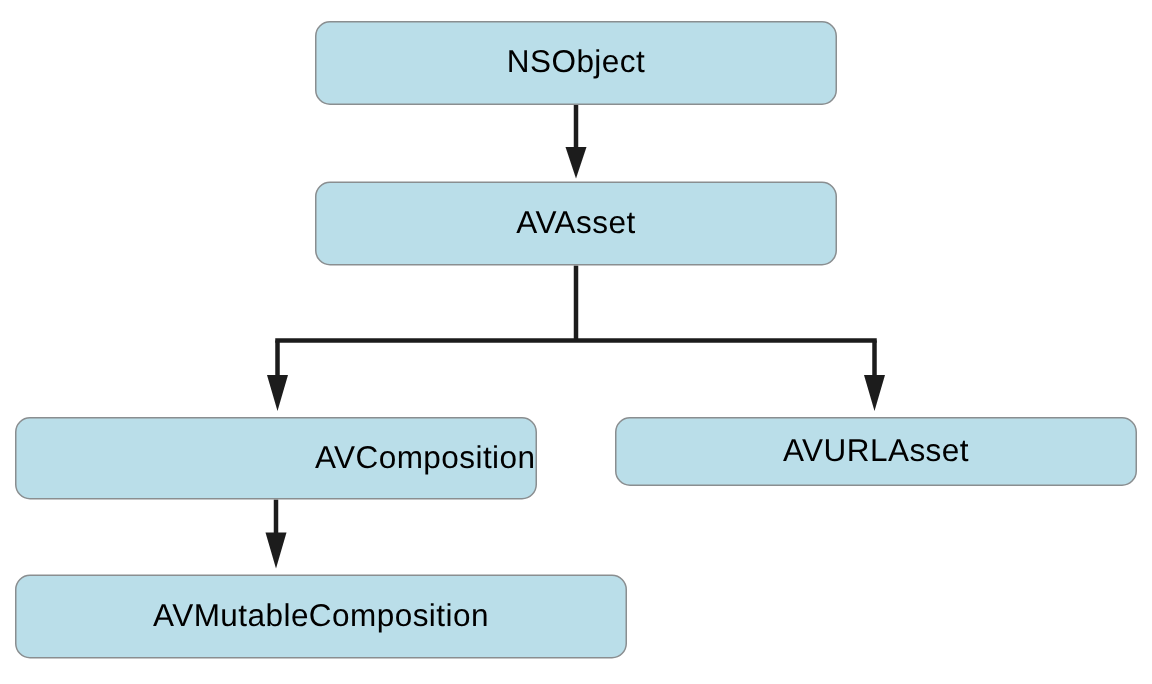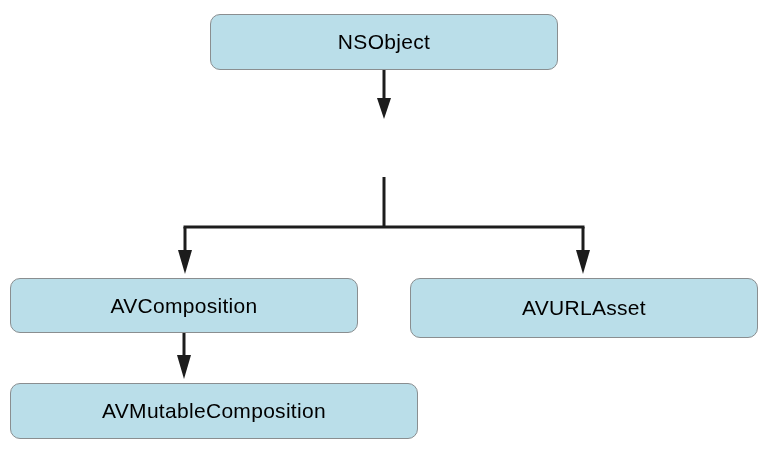--- a/index.html
+++ b/index.html
@@ -88,6 +88,9 @@
     <span class="node-label">NSObject</span>
   </div>
 
+  <div class="node" style="left:210px; top:121px; width:348px; height:56px;">
+    <span class="node-label">AVAsset</span>
+  </div>
 
   <div class="node" style="left:10px; top:278px; width:348px; height:55px;">
     <span class="node-label">AVComposition</span>

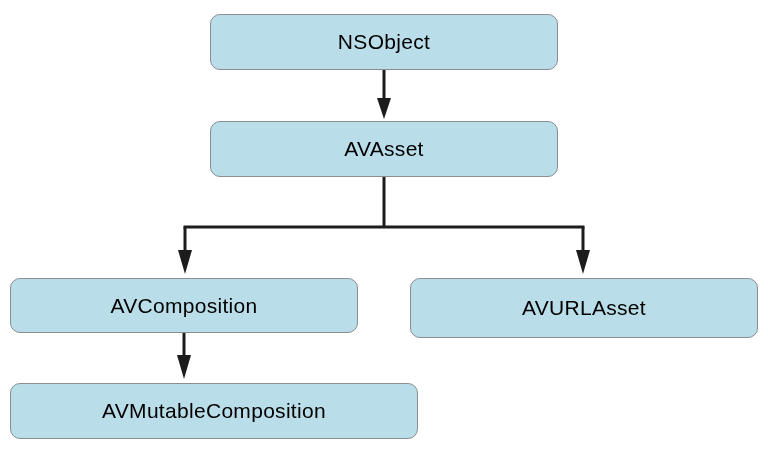--- a/index.html
+++ b/index.html
@@ -92,7 +92,7 @@
     <span class="node-label">AVAsset</span>
   </div>
 
-  <div class="node" style="left:10px; top:278px; width:348px; height:55px;">
+  <div class="node" style="left:10px; top:278px; width:348px; height:55px;justify-content:flex-end;">
     <span class="node-label">AVComposition</span>
   </div>
 

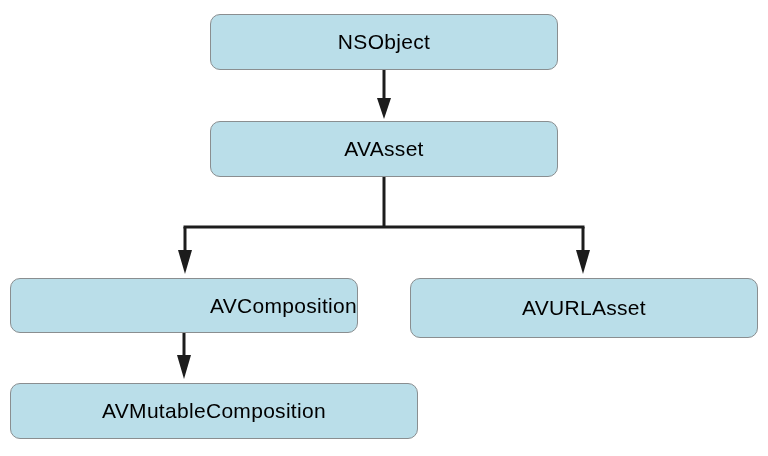--- a/index.html
+++ b/index.html
@@ -96,7 +96,7 @@
     <span class="node-label">AVComposition</span>
   </div>
 
-  <div class="node" style="left:410px; top:278px; width:348px; height:60px;">
+  <div class="node" style="left:410px; top:278px; width:348px; height:46px;">
     <span class="node-label">AVURLAsset</span>
   </div>
 

